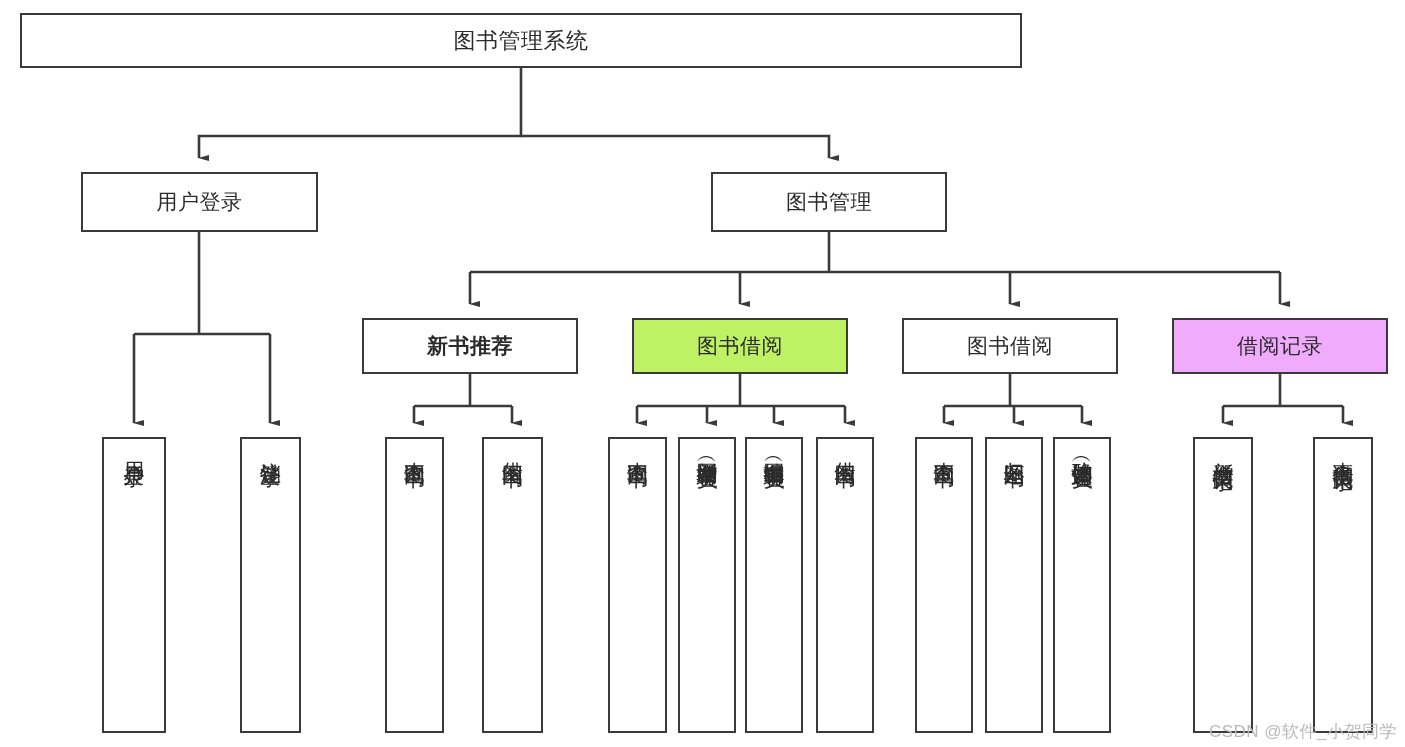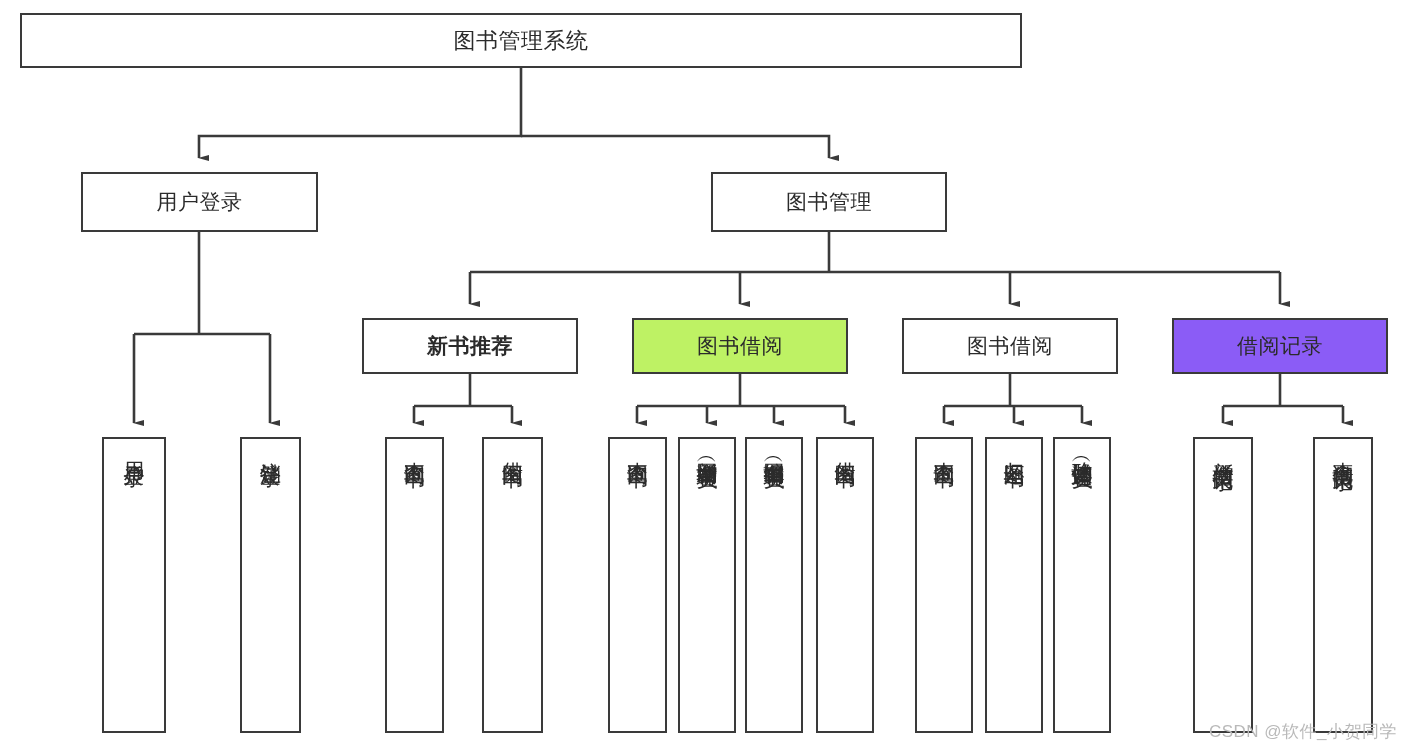--- a/index.html
+++ b/index.html
@@ -131,7 +131,7 @@
   <div class="node lvl2" id="n-l3-2" style="left: 902px; top: 318px; width: 216px; height: 56px; border-color: rgb(58, 58, 58); background: rgb(255, 255, 255);">
     <span class="lbl" style="color: rgb(43, 43, 43);">图书借阅</span>
   </div>
-  <div class="node lvl2" id="n-l3-3" style="left: 1172px; top: 318px; width: 216px; height: 56px; border-color: rgb(58, 58, 58); background: #8b5cf6;">
+  <div class="node lvl2" id="n-l3-3" style="left: 1172px; top: 318px; width: 216px; height: 56px; border-color: rgb(58, 58, 58); background: #f0abfc;">
     <span class="lbl" style="color: rgb(43, 43, 43);">借阅记录</span>
   </div>
 

